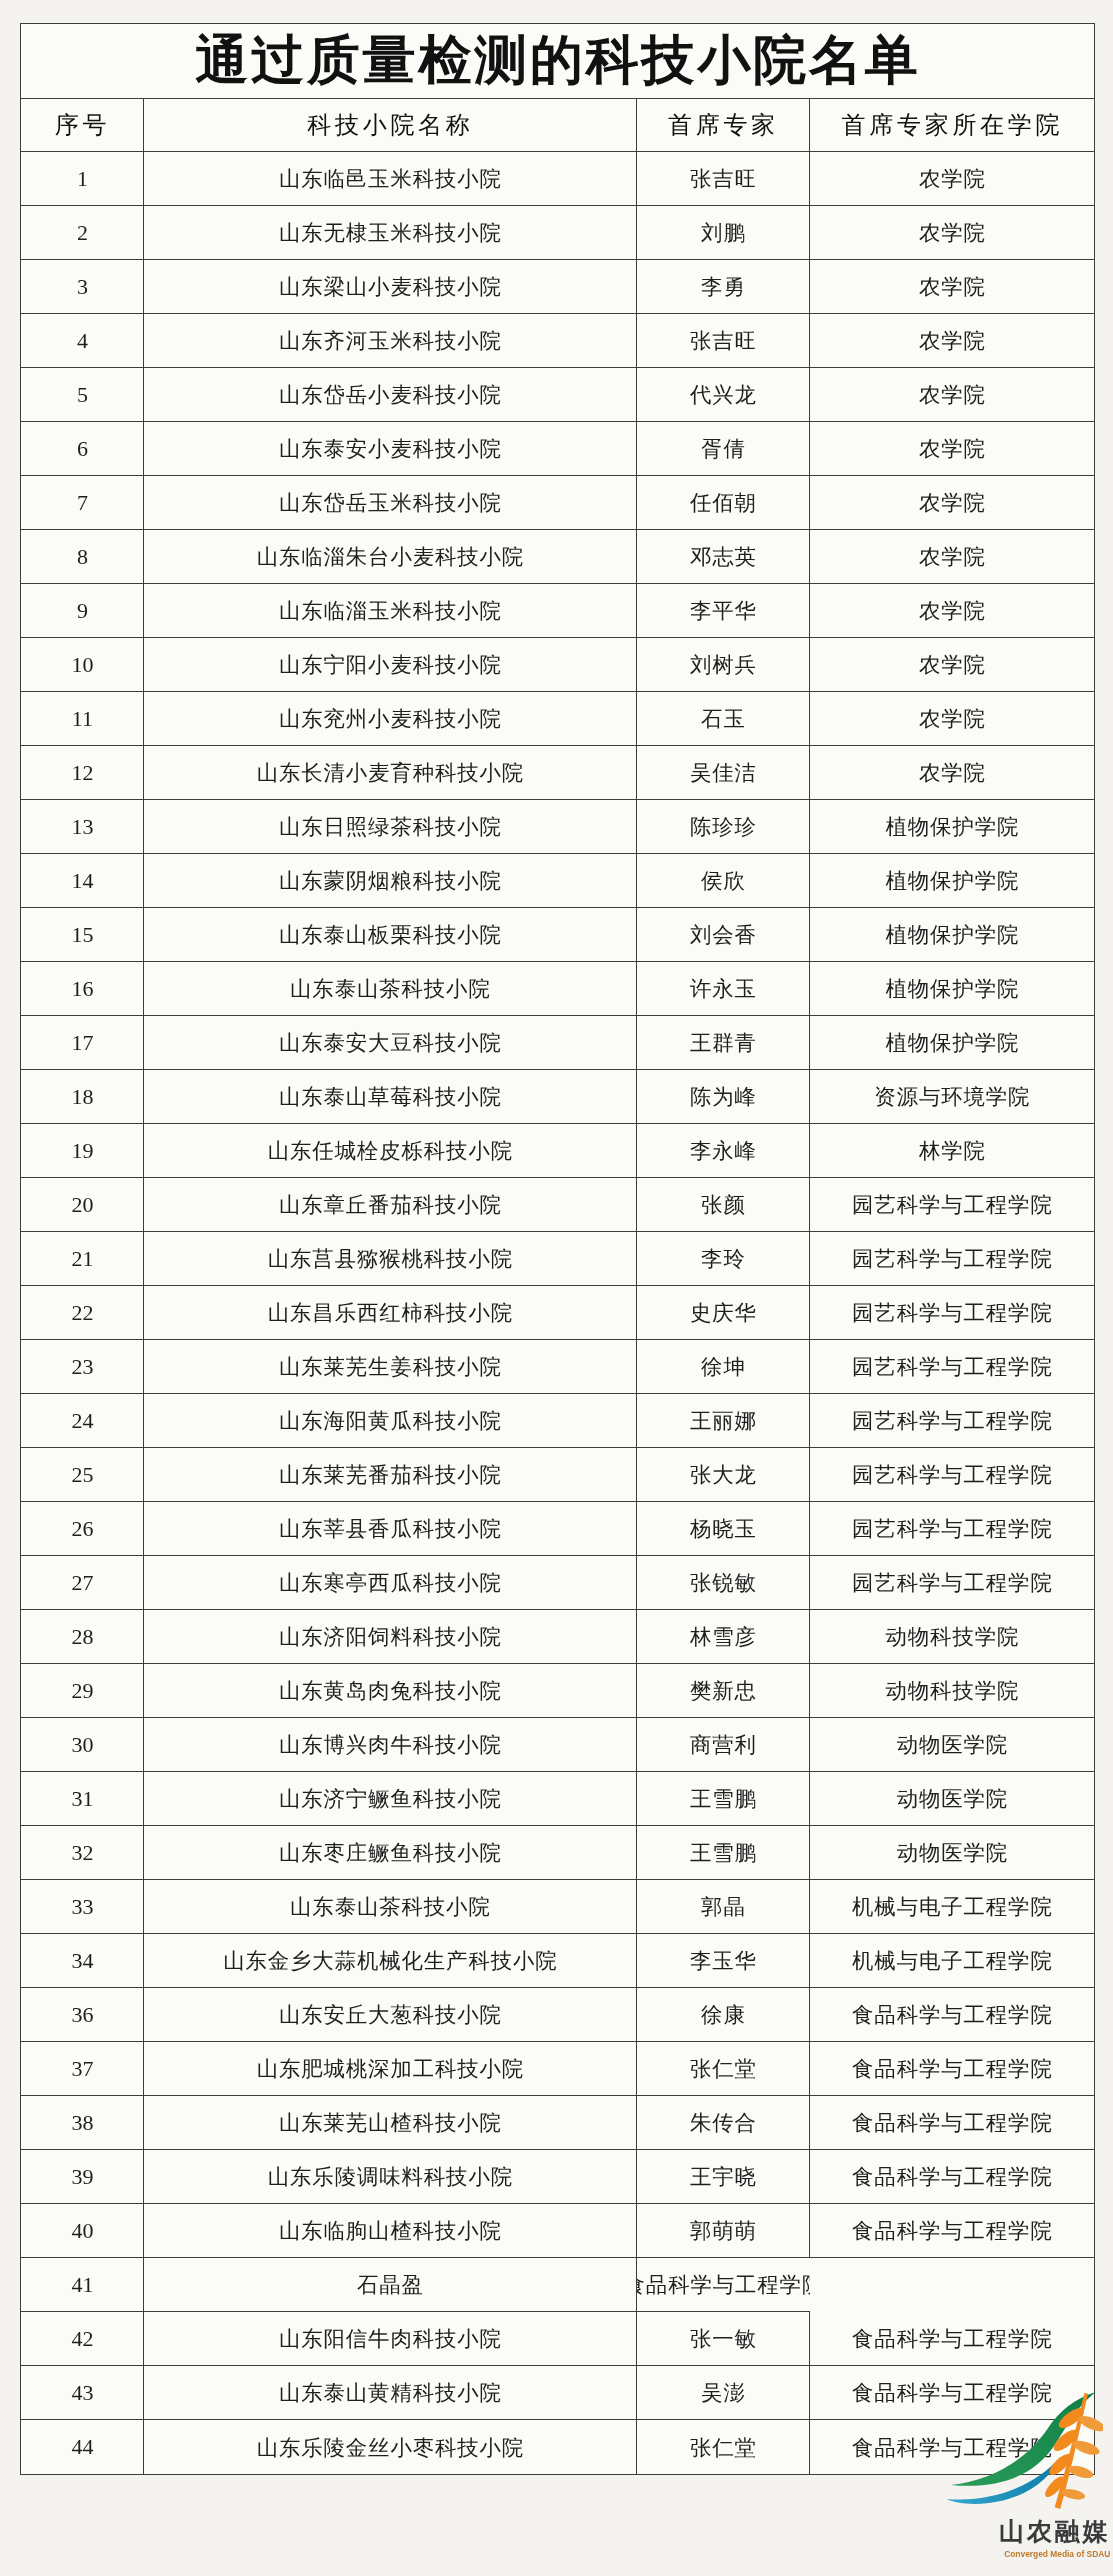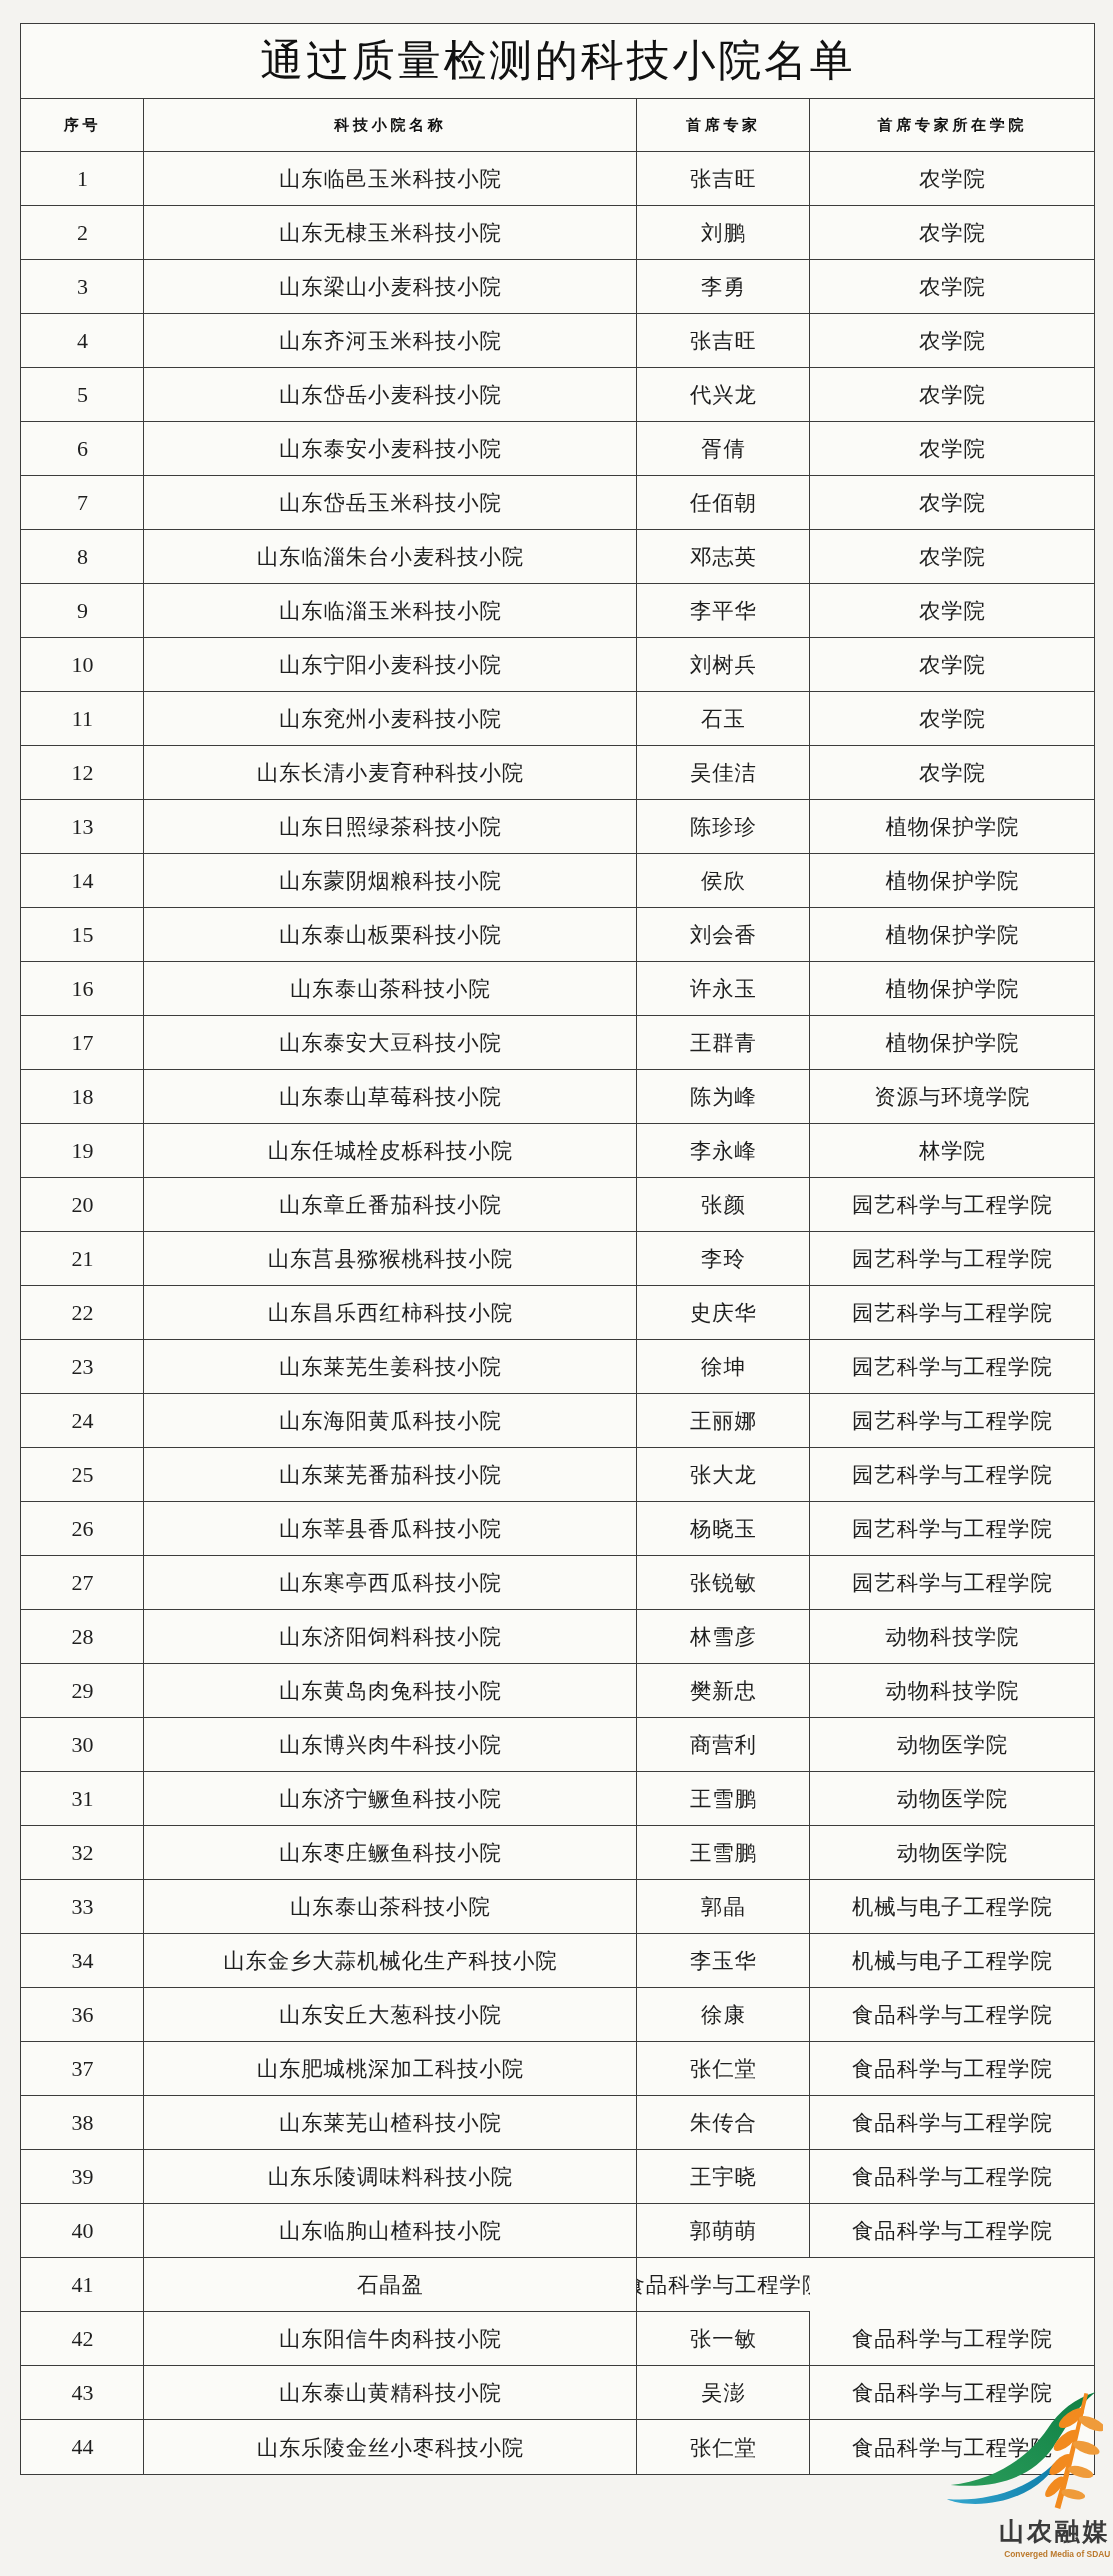--- a/index.html
+++ b/index.html
@@ -26,8 +26,8 @@
     border-bottom: 1.9px solid #3c3c3c;
   }
   .title-row .title-text {
-    font-size: 43px;
-    font-weight: normal;
+    font-size: 53px;
+    font-weight: bold;
     color: #111;
     letter-spacing: 2.8px;
     white-space: nowrap;

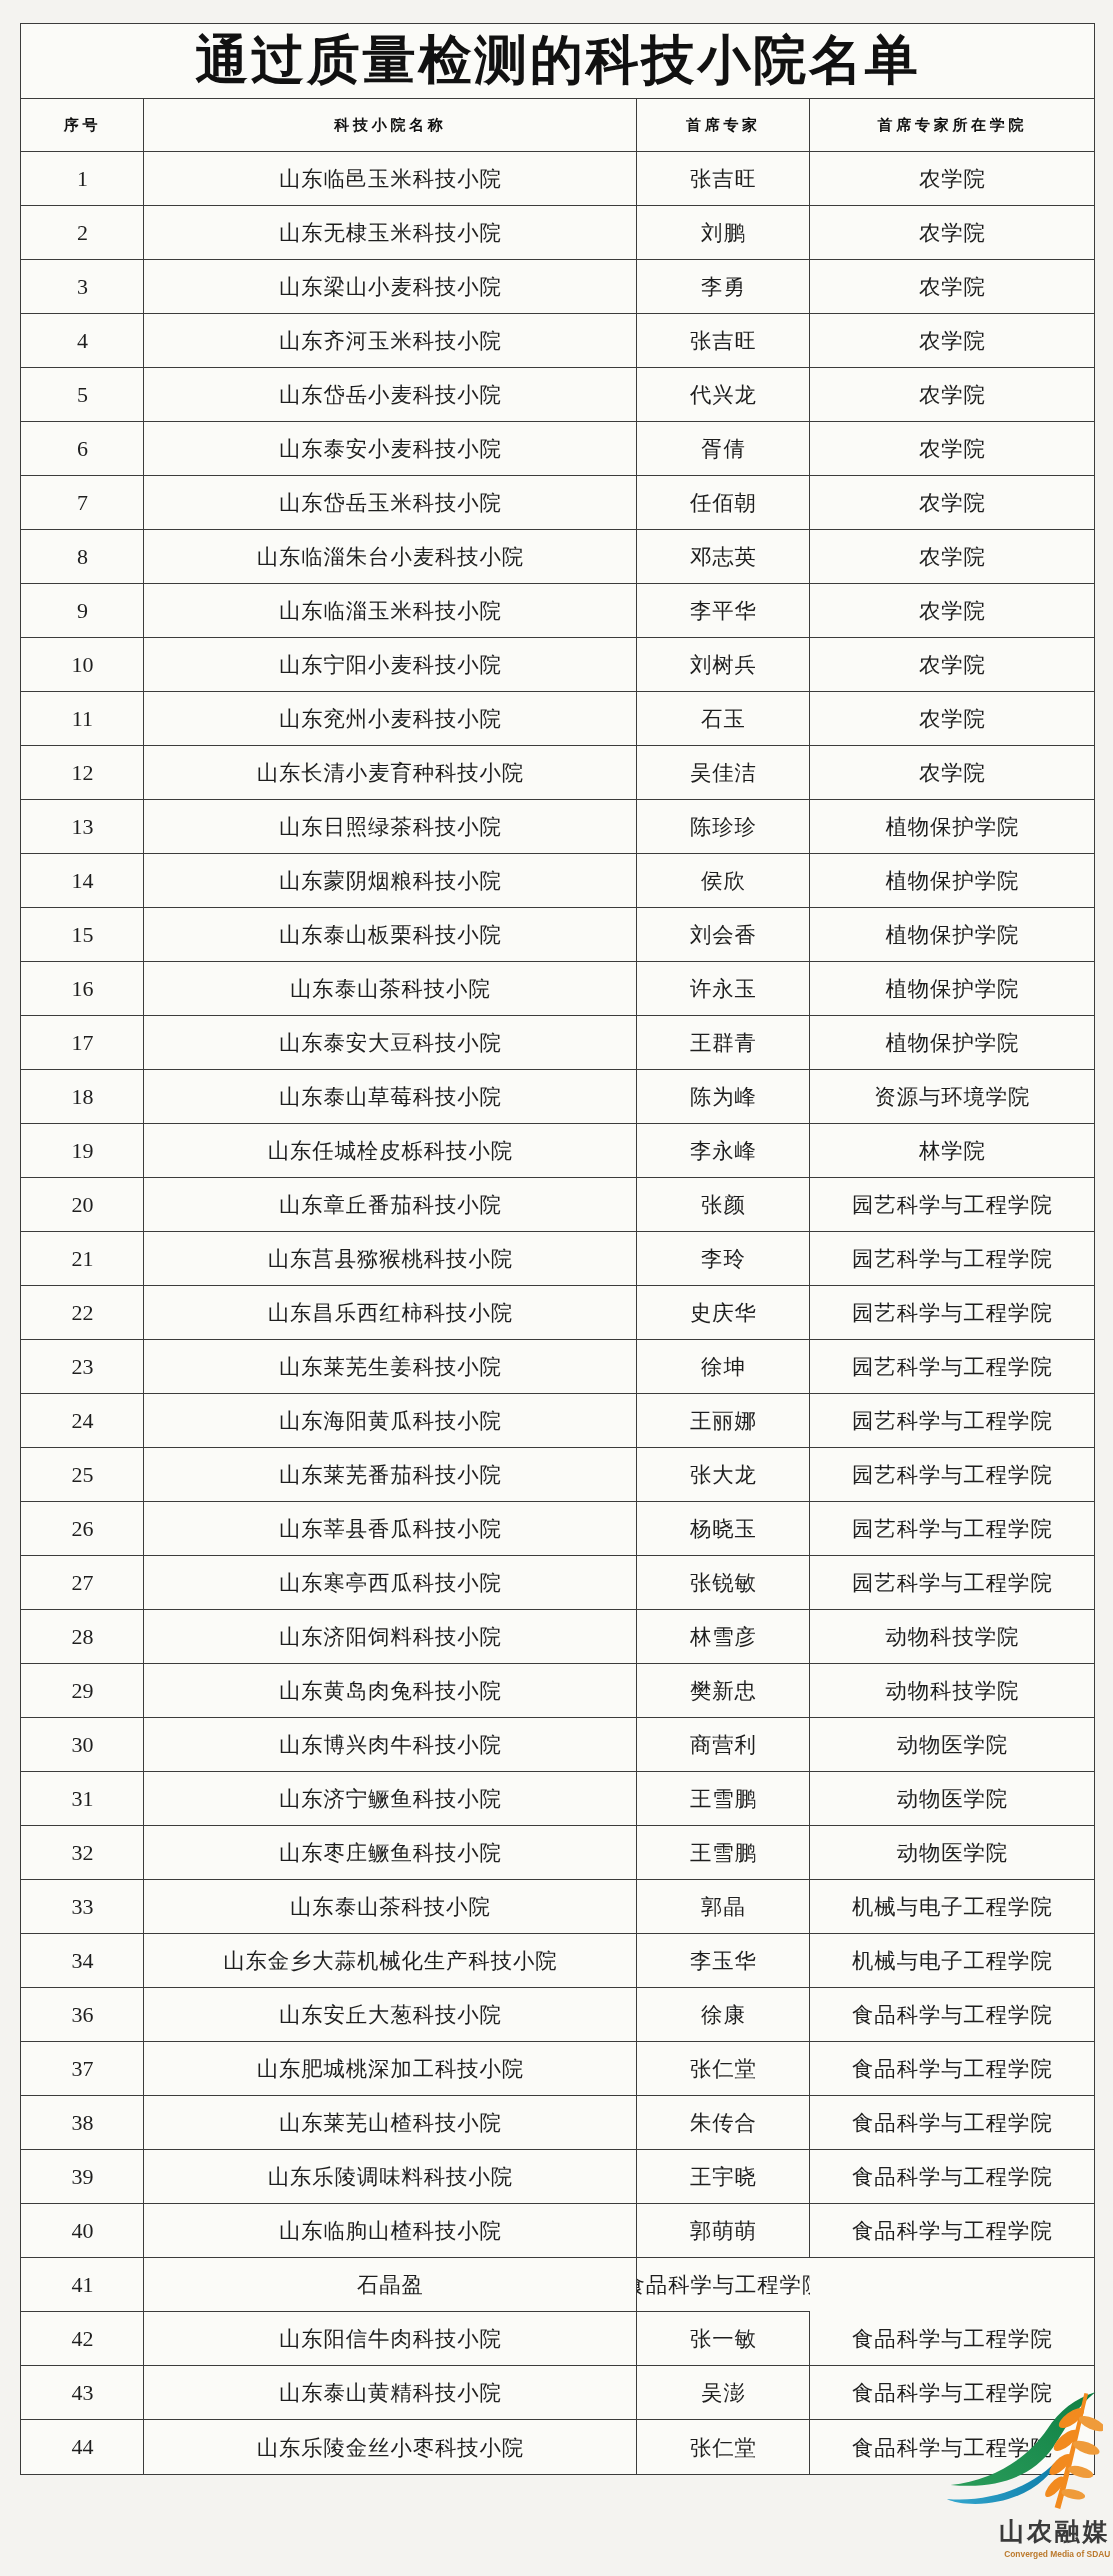--- a/index.html
+++ b/index.html
@@ -53,8 +53,8 @@
   .grid-row:last-child .cell { border-bottom: none; }
 
   .hcell {
-    font-weight: bold;
-    font-size: 15px;
+    font-weight: normal;
+    font-size: 24px;
     letter-spacing: 3.7px;
     color: #111;
   }

